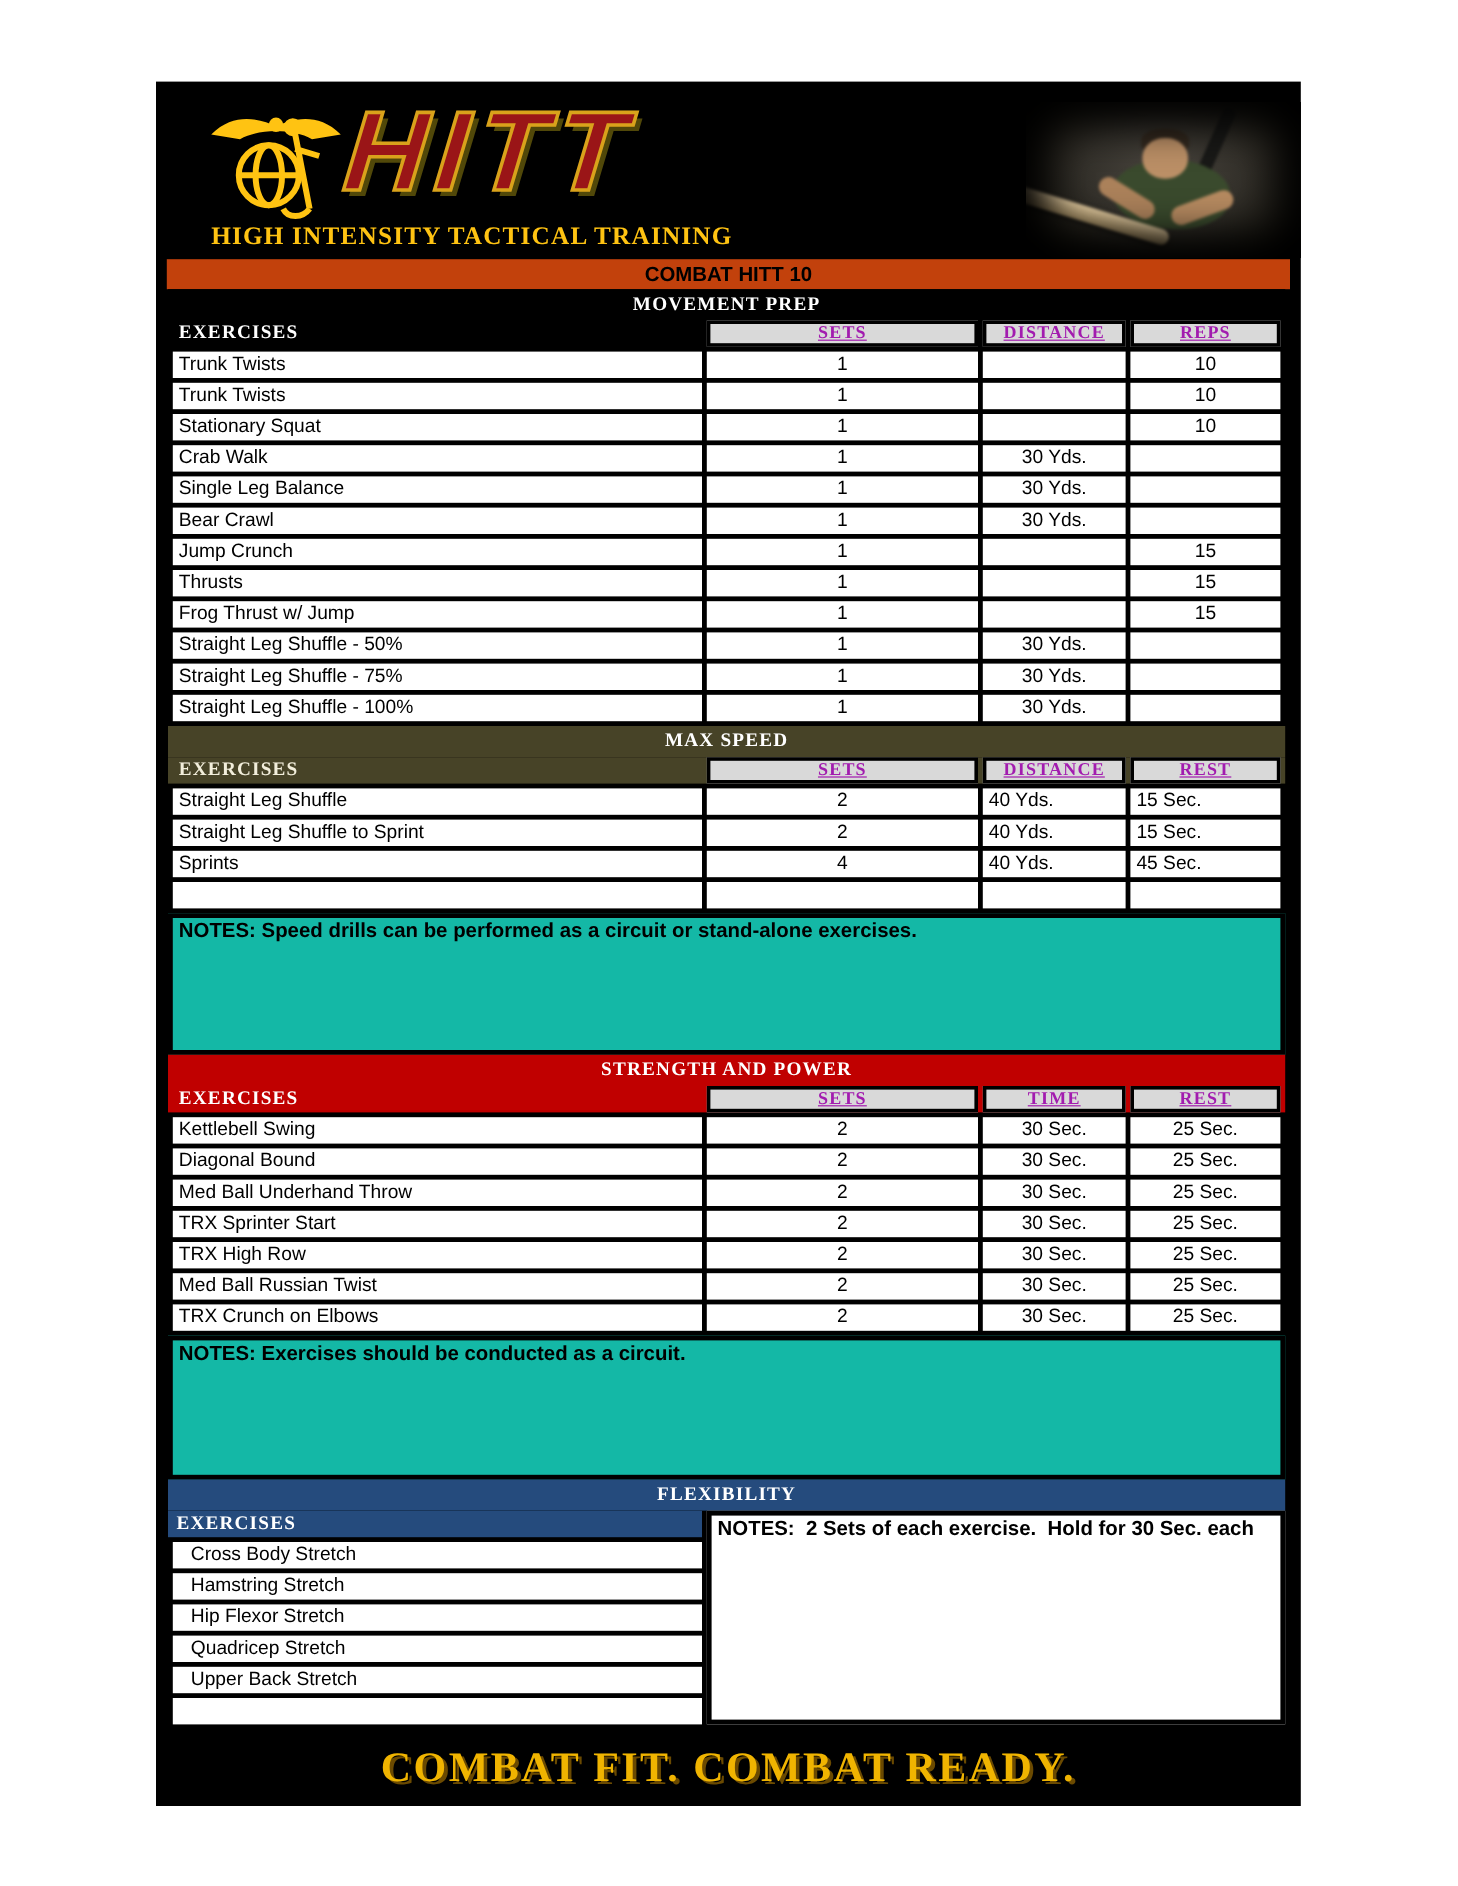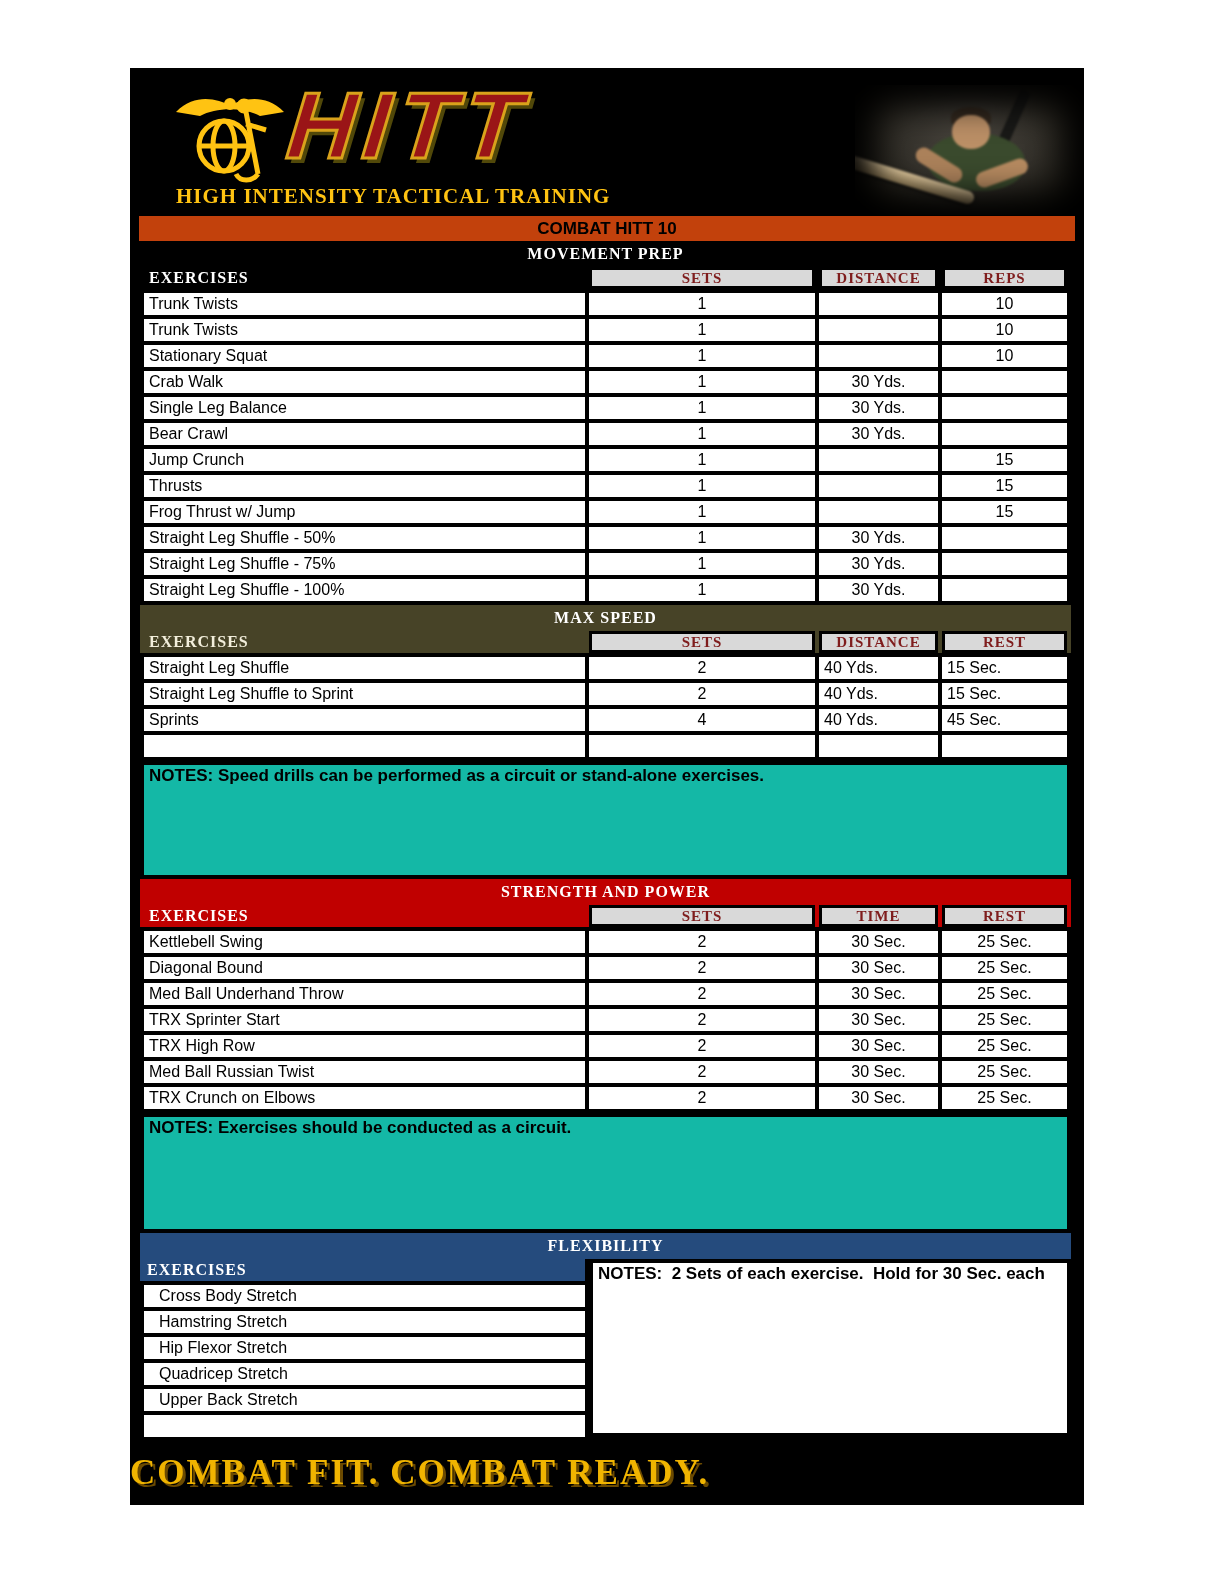--- a/index.html
+++ b/index.html
@@ -42,7 +42,7 @@
   .tcell{background:#fff;margin-left:4px;font-size:16px;color:#000;}
   .hlabel{margin-left:4px;color:#fff;font-size:16px;padding-left:3px;}
   .hcell{background:#d9d9d9;border:3px solid #000;margin-left:4px;justify-content:center;
-    font-size:15px;color:#7f1d1d;}
+    font-size:15px;color:#a21caf;text-decoration:underline;}
   .c0{width:441px;justify-content:flex-start;padding-left:5px;}
   .c1{width:226px;justify-content:center;padding-left:0;}
   .c2{width:119px;justify-content:center;padding-left:0;}

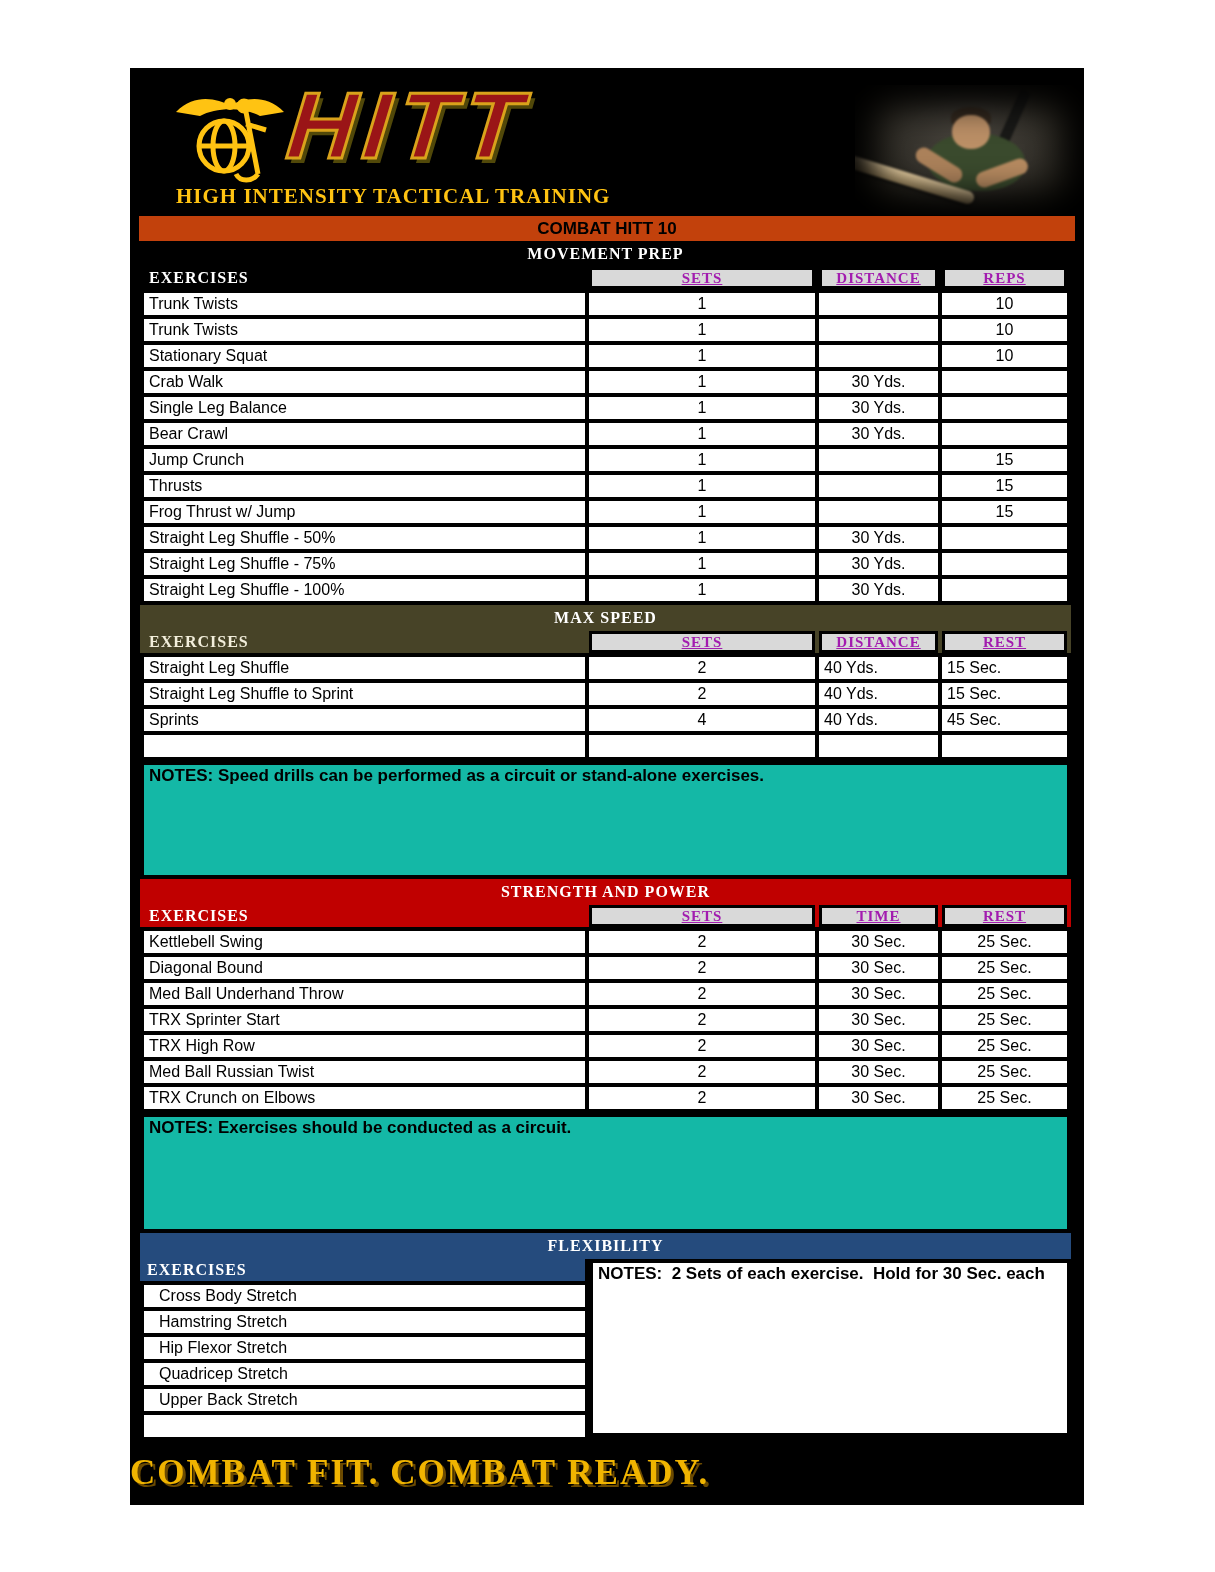--- a/index.html
+++ b/index.html
@@ -73,7 +73,7 @@
   .bar-mp{background:#000;}
 
   
-  .footer{height:64px;display:flex;align-items:center;justify-content:flex-start;}
+  .footer{height:64px;display:flex;align-items:center;justify-content:center;}
   .motto{font-family:"Liberation Serif",serif;font-weight:bold;font-size:35px;letter-spacing:2px;
     color:#f0b400;text-shadow:3px 3px 0 #6b4a00;}
 </style>

